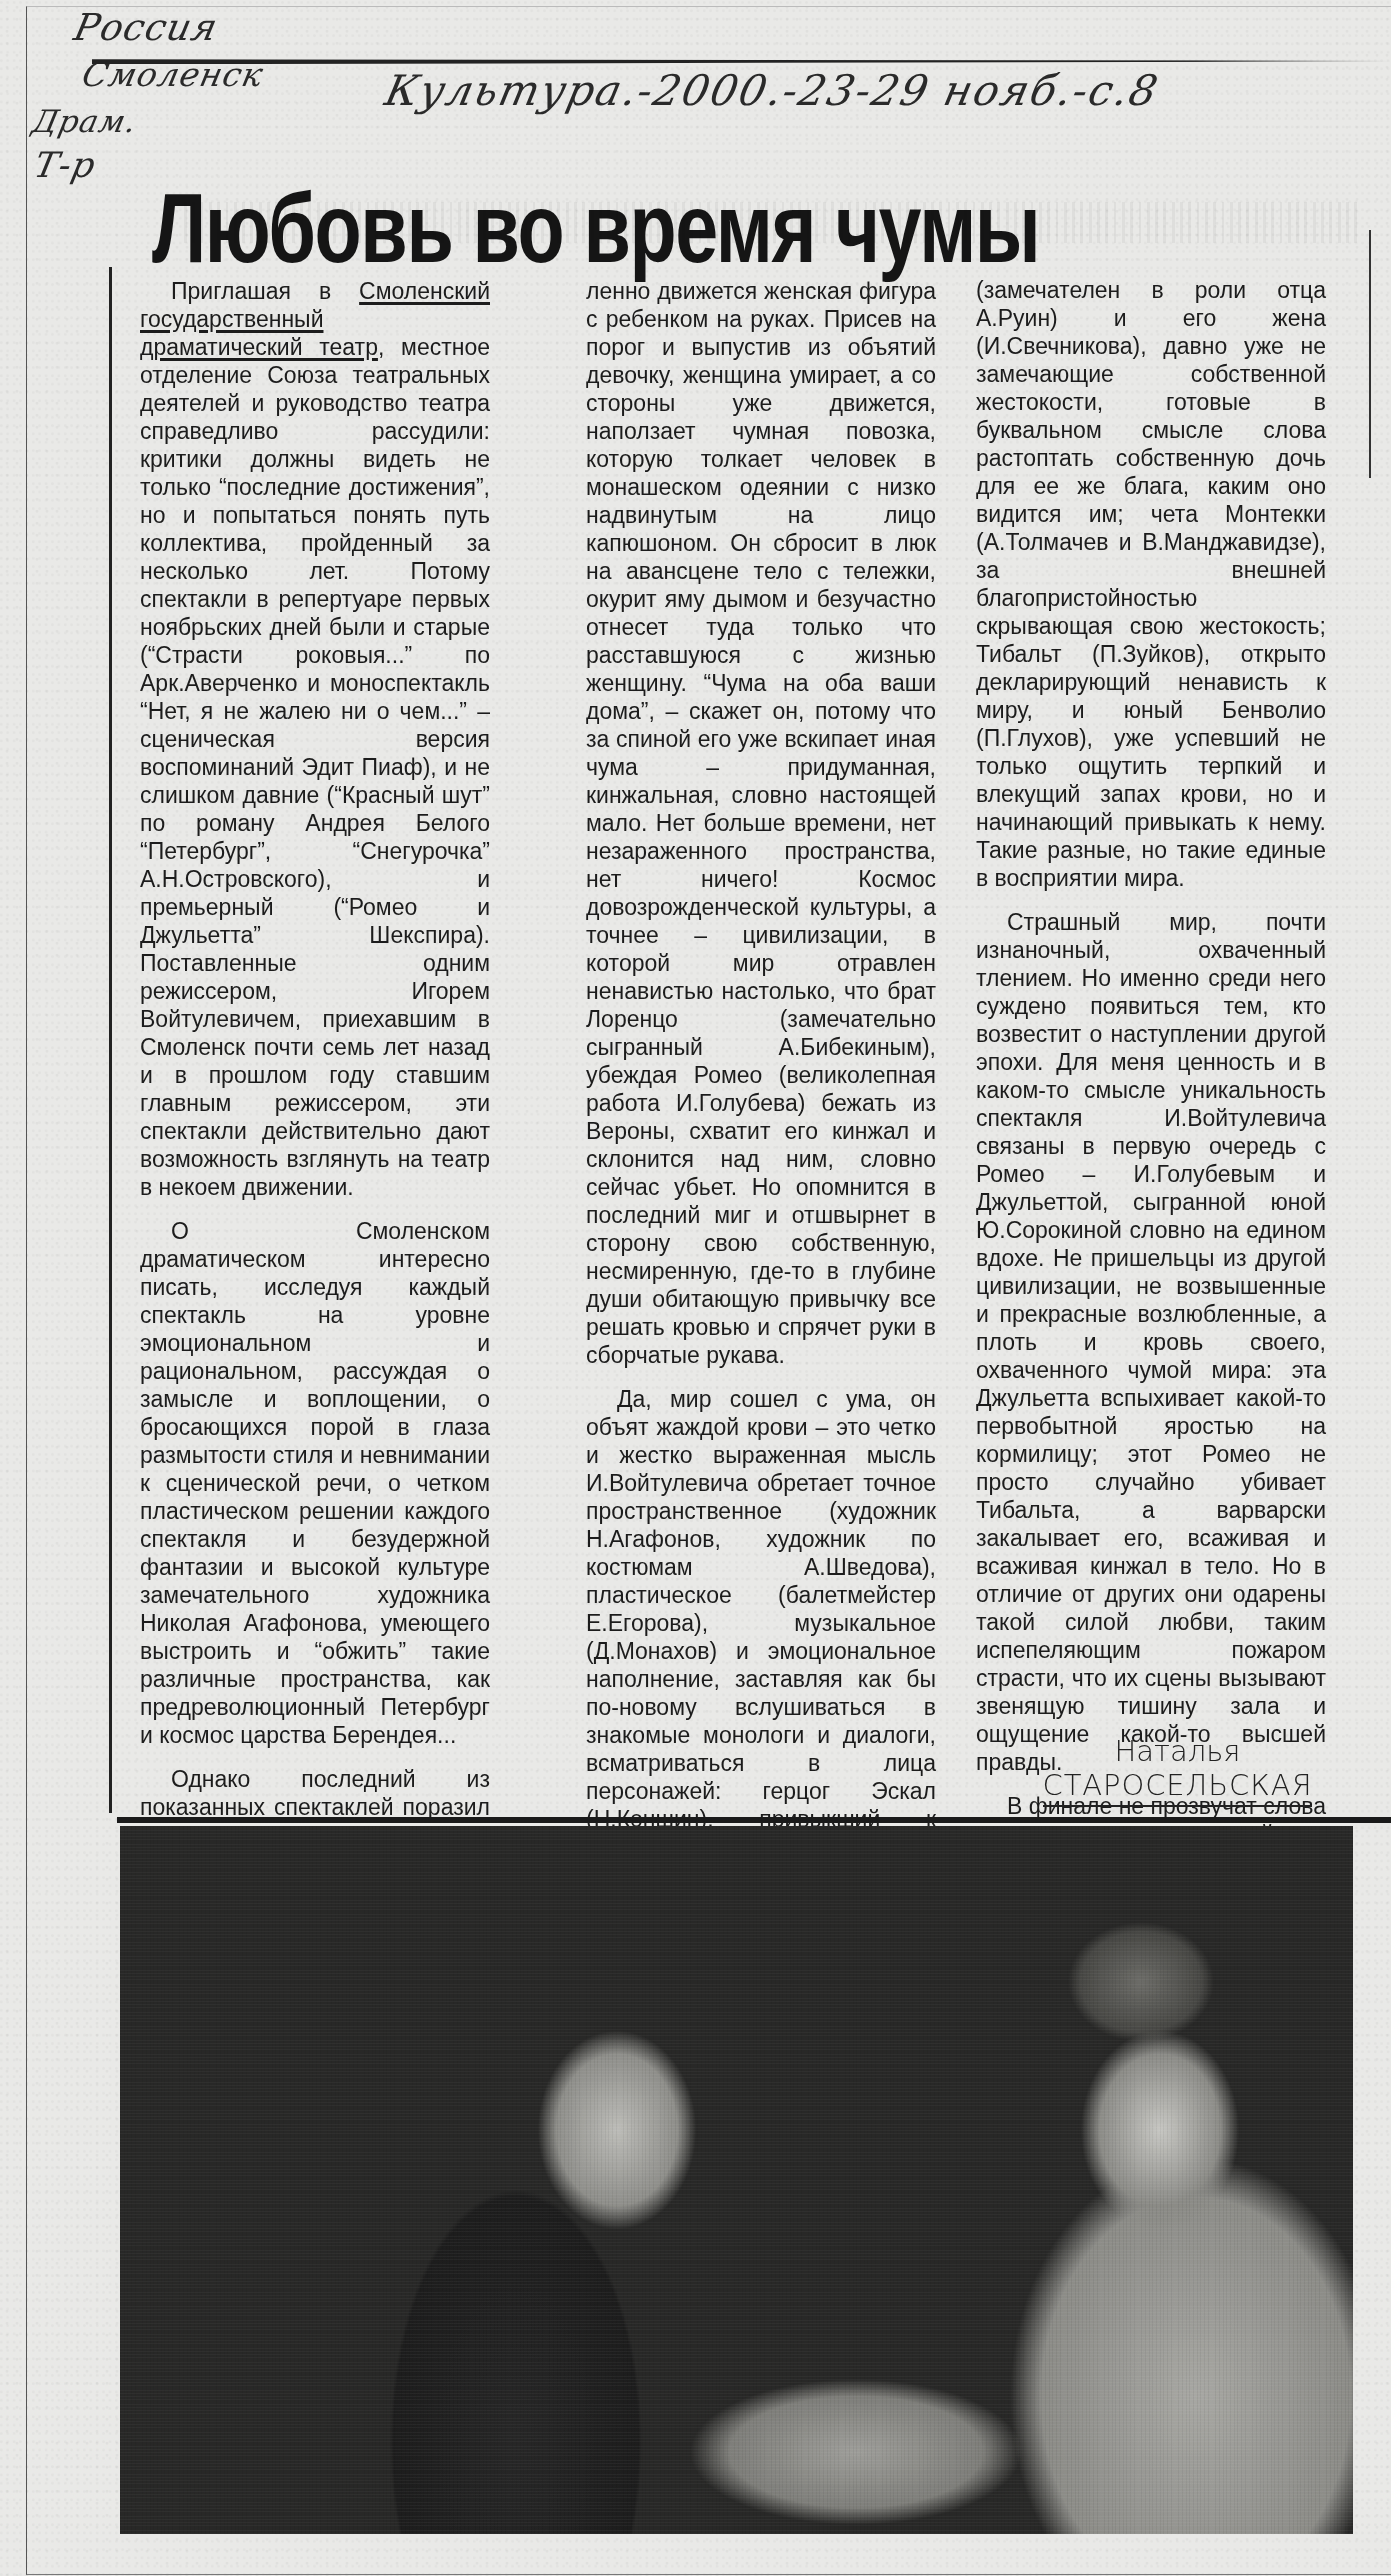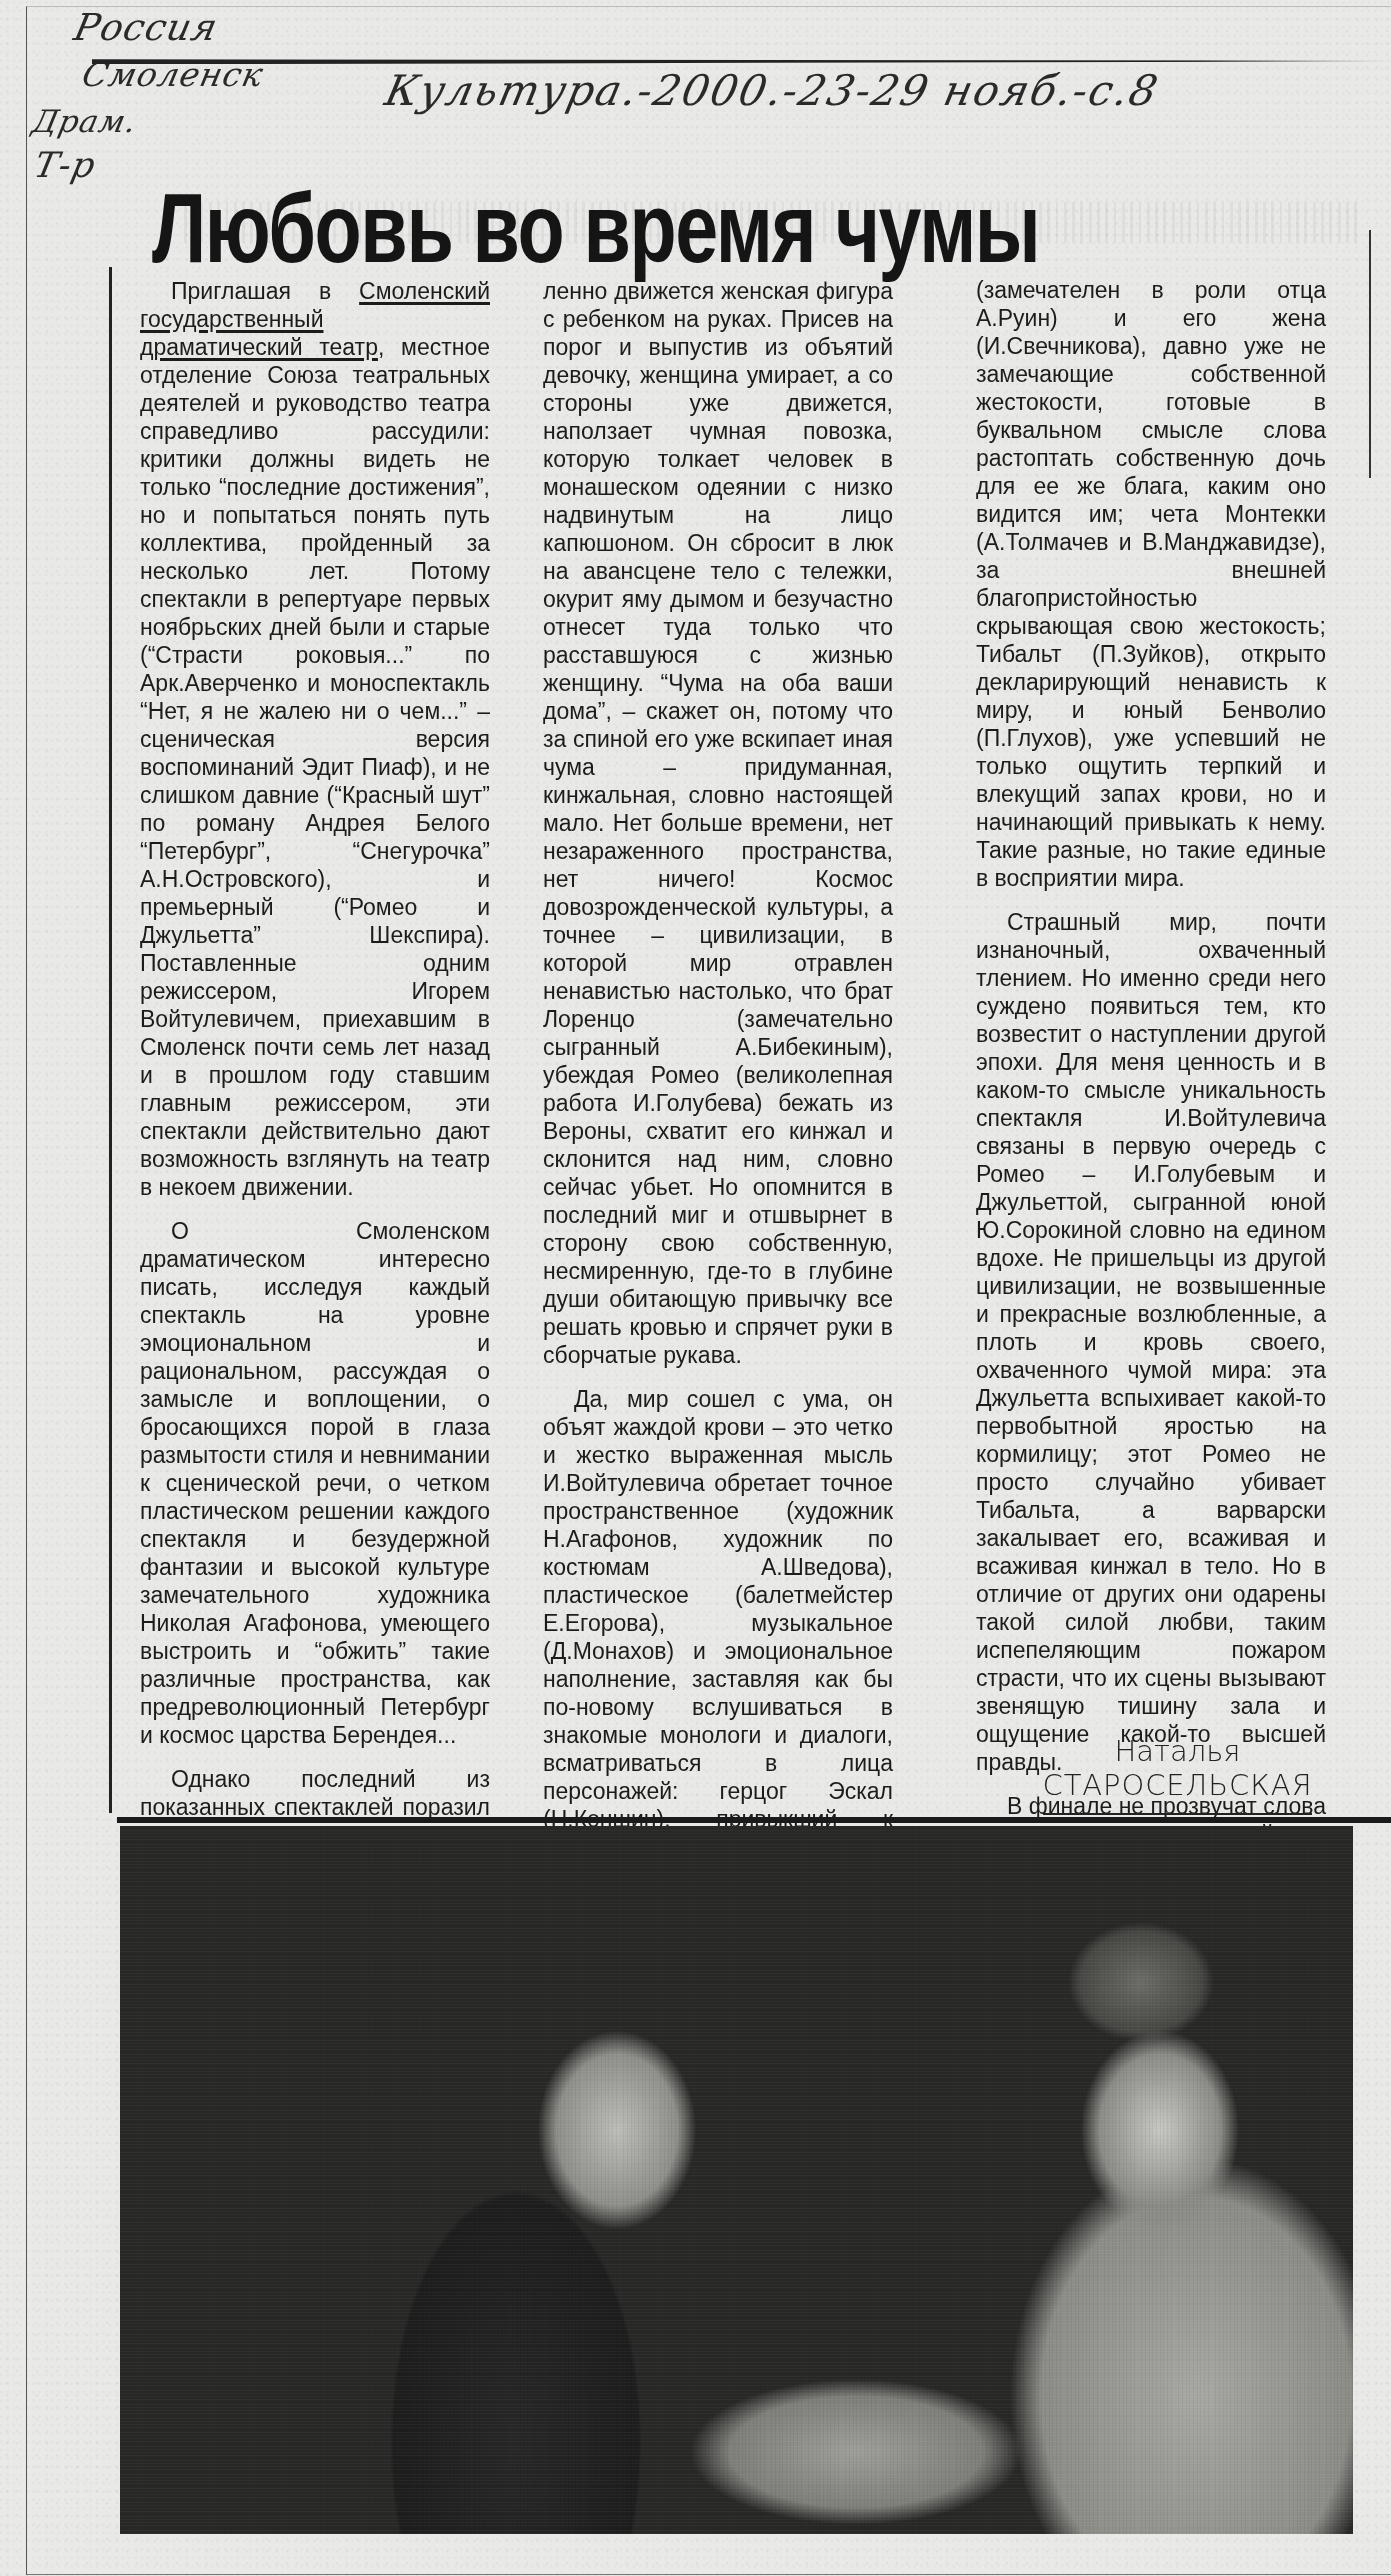--- a/index.html
+++ b/index.html
@@ -61,7 +61,7 @@
     .column p { margin: 16px; text-indent: 0; }
     .column p.indent { text-indent: 31px; }
     .col-1 { left: 124px; }
-    .col-2 { left: 527px; top: 261px; }
+    .col-2 { left: 570px; top: 261px; }
     .col-3 { left: 960px; top: 260px; }
     .underline { text-decoration: underline; text-decoration-thickness: 2.8px; text-underline-offset: 2.8px; }
     .signature {

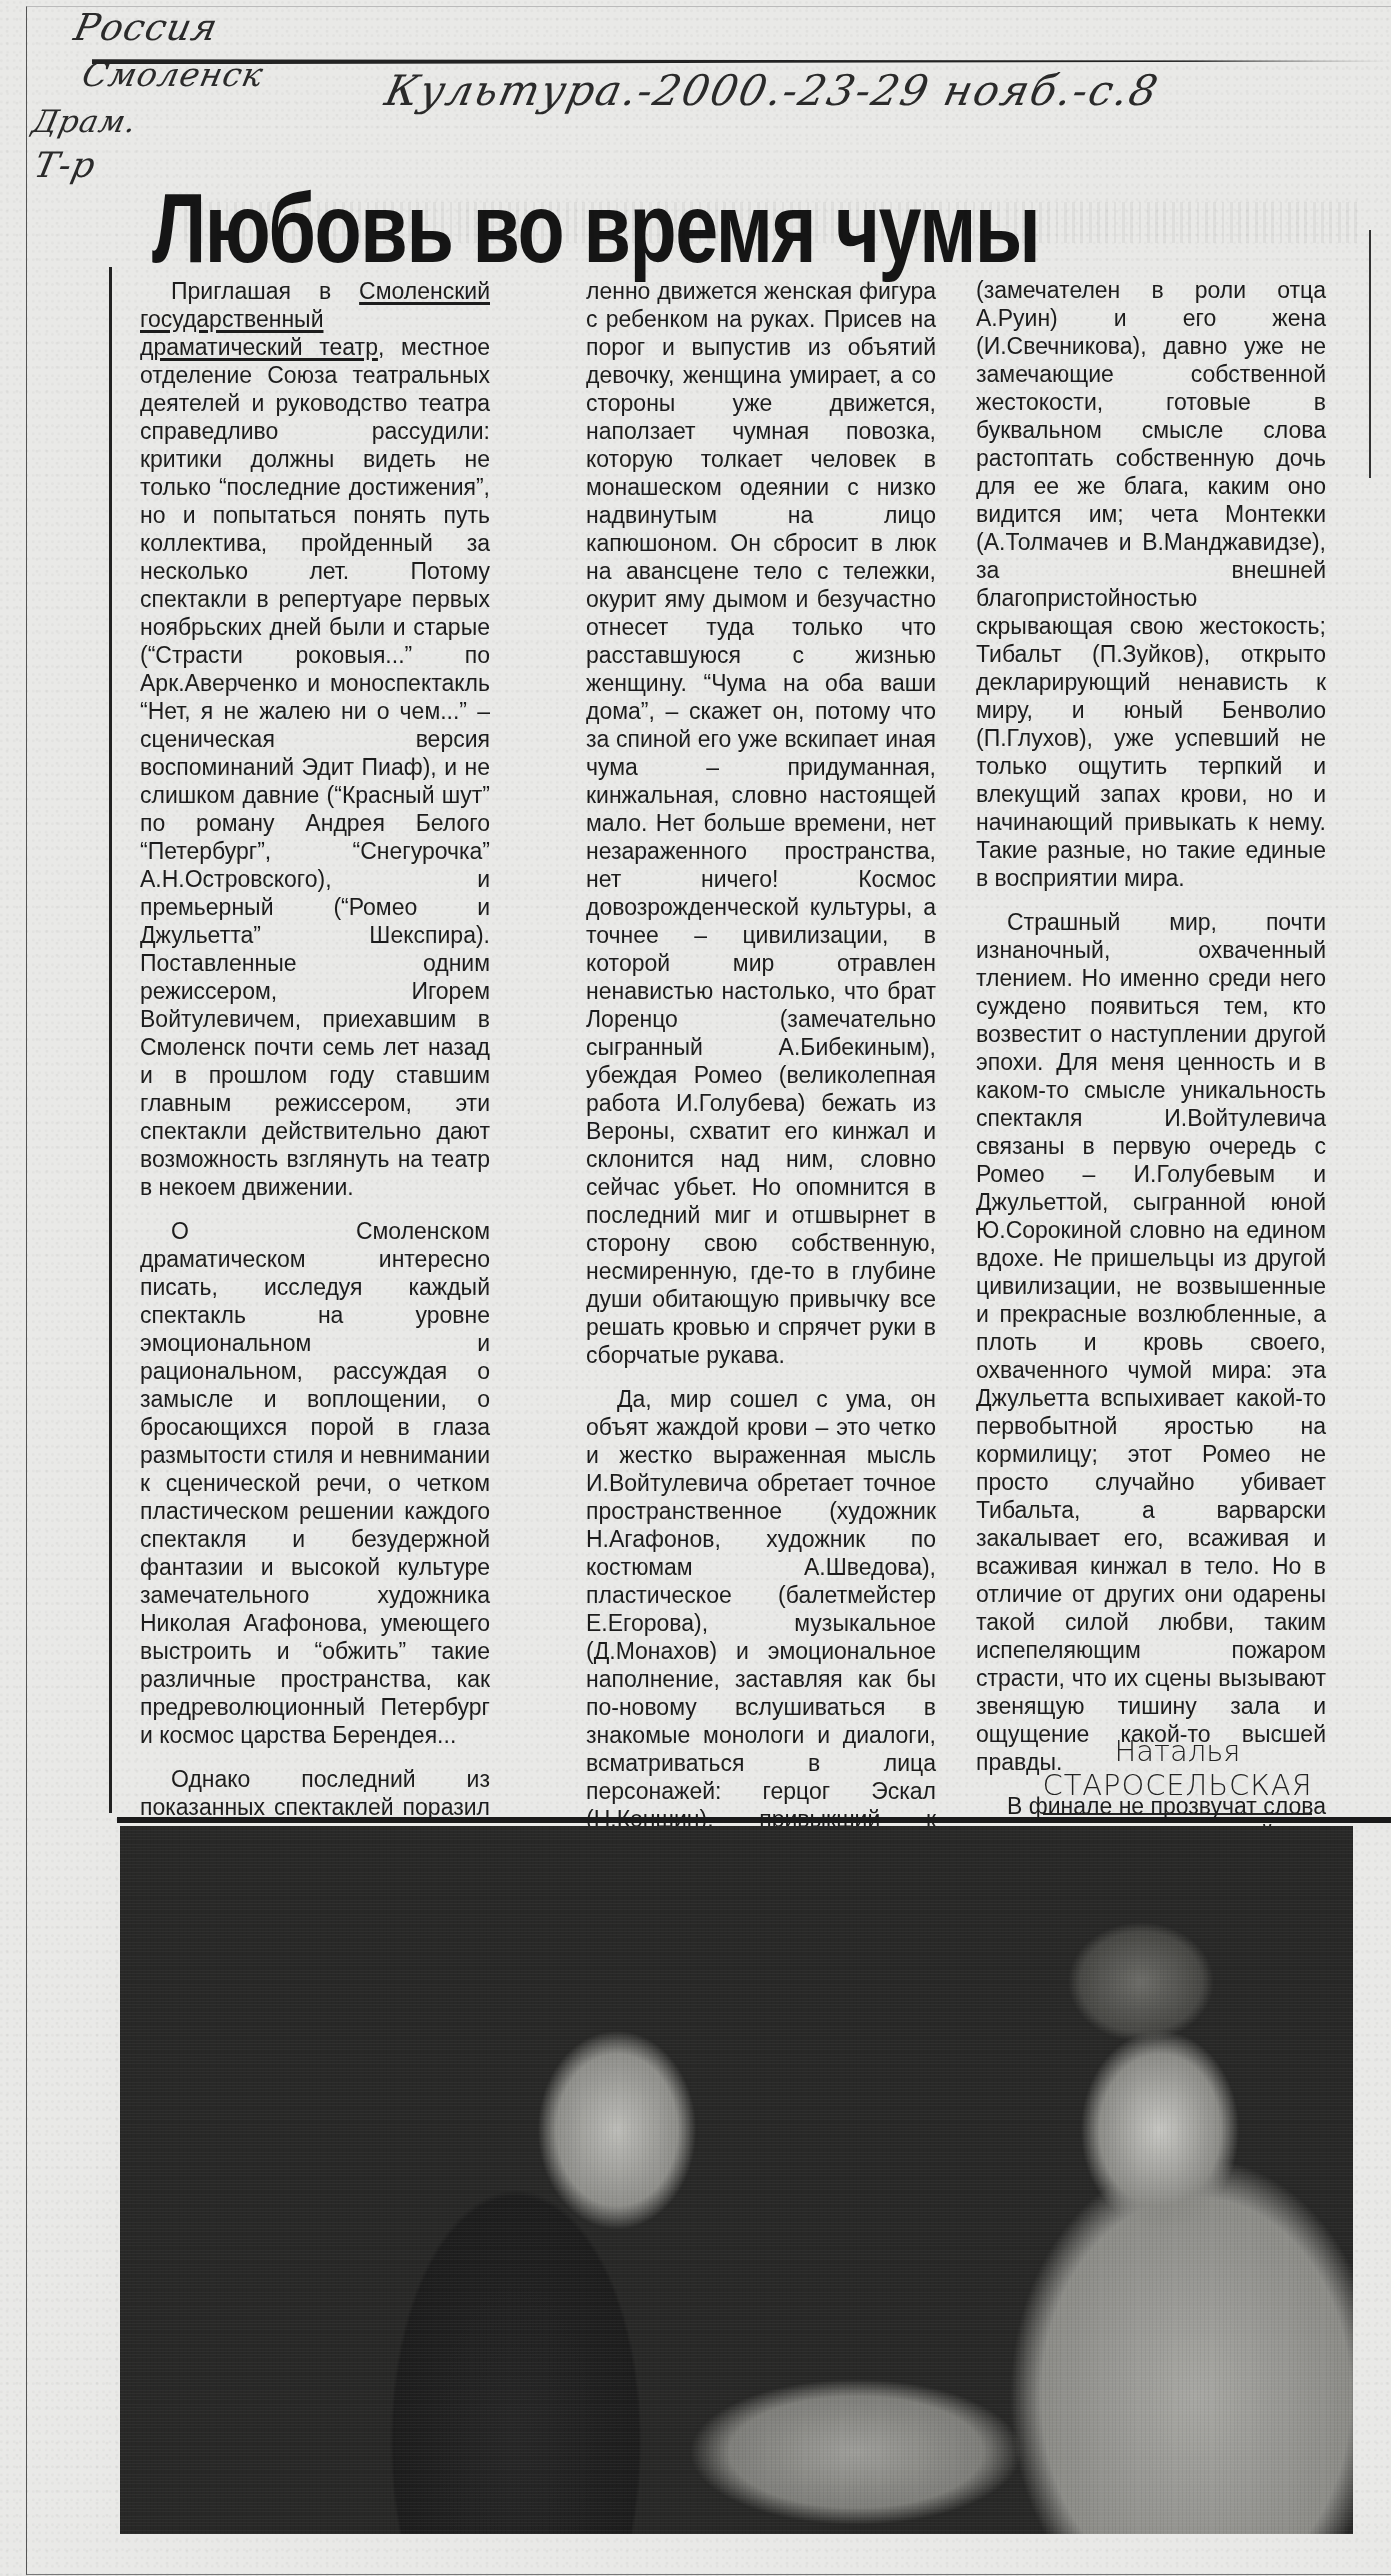--- a/index.html
+++ b/index.html
@@ -69,7 +69,7 @@
       font-family: "DejaVu Sans", sans-serif; font-weight: 300;
     }
     .sig-first { font-size: 29px; color: #222; }
-    .sig-last { font-size: 29px; letter-spacing: 0.9px; color: #222; border-bottom: 2.8px solid #222; padding-bottom: 11px; display: inline-block; }
+    .sig-last { font-size: 29px; letter-spacing: 0.9px; color: #222; border-bottom: 2.8px solid #222; padding-bottom: 3px; display: inline-block; }
     .photo-top-rule {
       position: absolute; left: 117px; top: 1817px; width: 1274px; height: 5.5px; background: #1a1a1a;
     }

